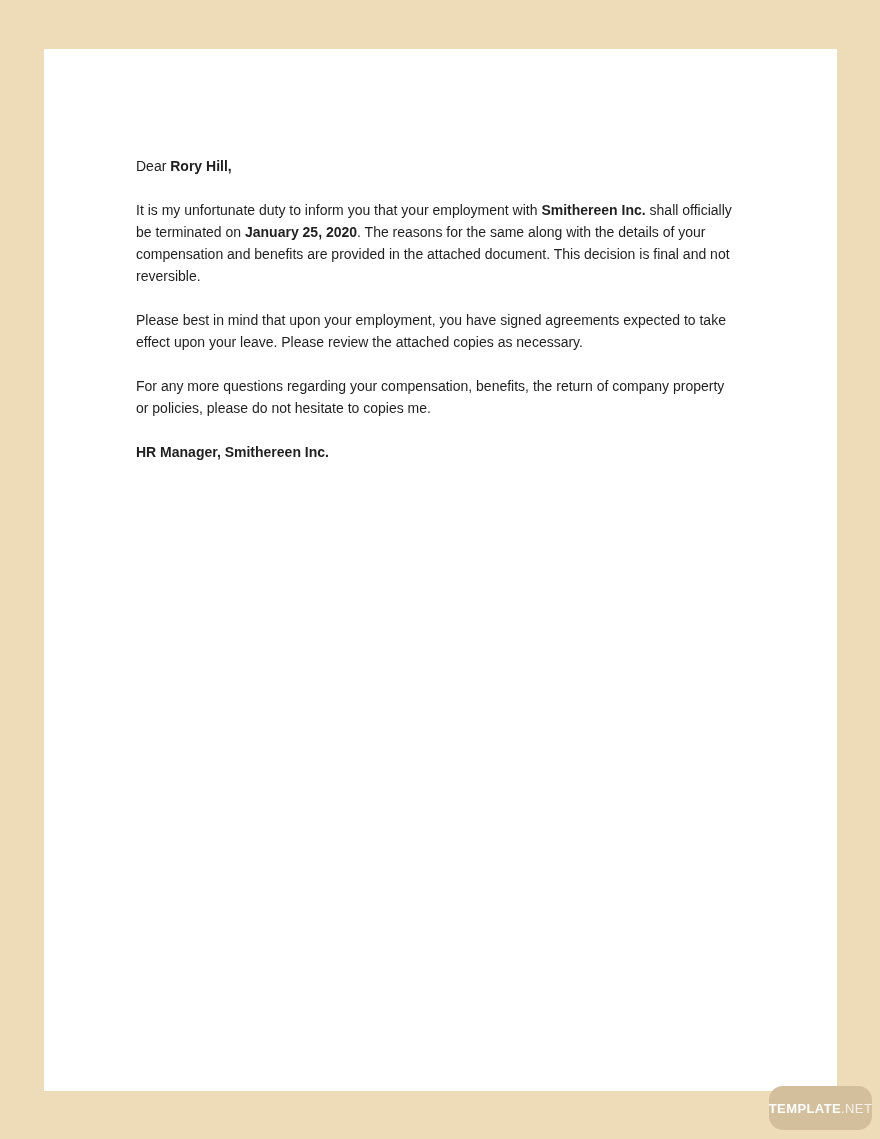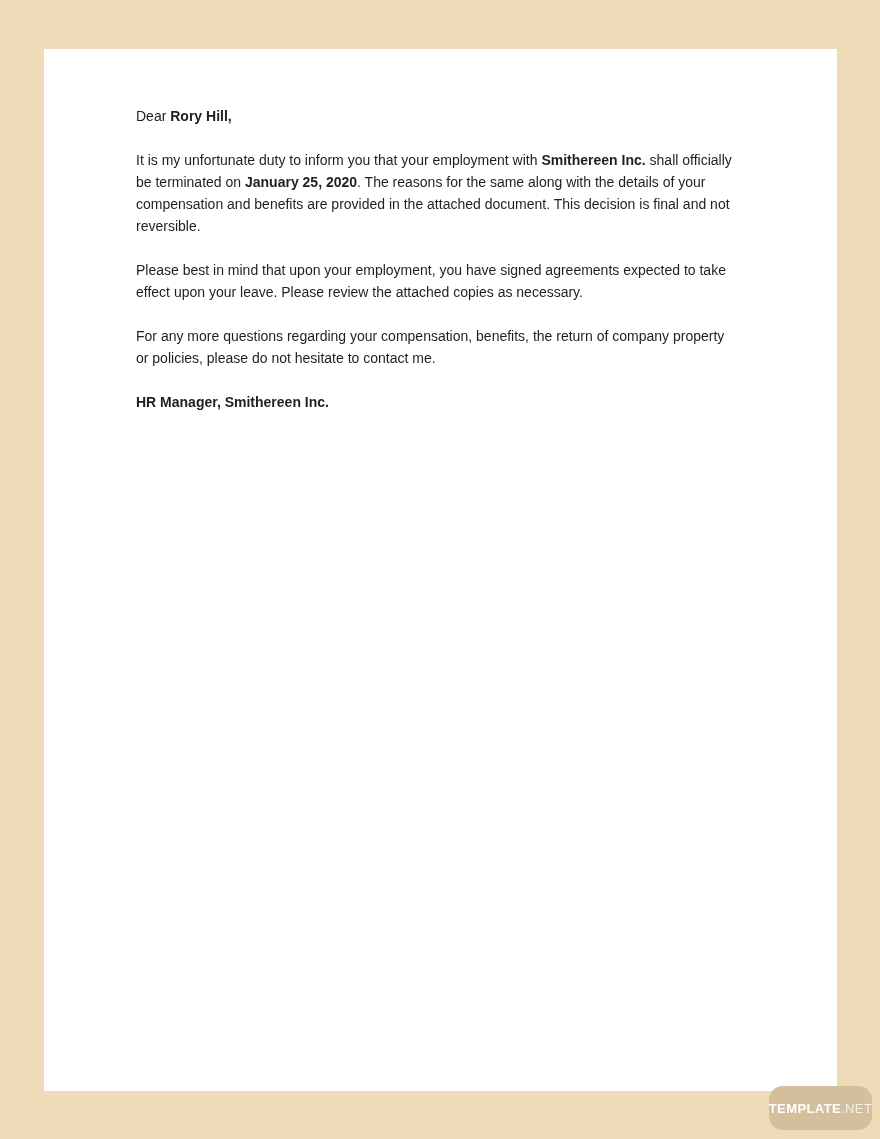--- a/index.html
+++ b/index.html
@@ -24,7 +24,7 @@
   }
   .content {
     box-sizing: content-box;
-    padding: 56px 0 0 92px;
+    padding: 106px 0 0 92px;
     width: 604px;
     font-size: 14px;
     line-height: 22px;

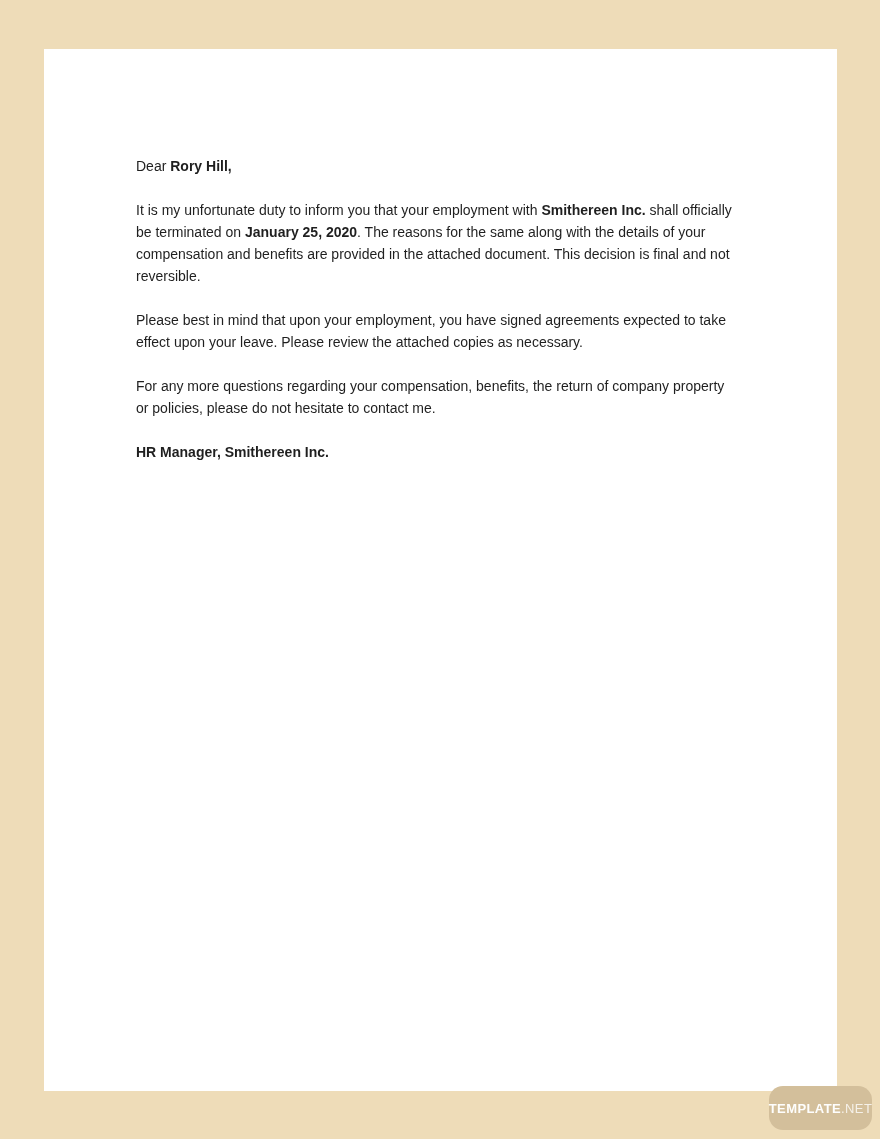--- a/index.html
+++ b/index.html
@@ -79,7 +79,7 @@
 
       <p>Please best in mind that upon your employment, you have signed agreements expected to take effect upon your leave. Please review the attached copies as necessary.</p>
 
-      <p>For any more questions regarding your compensation, benefits, the return of company property or policies, please do not hesitate to contact me.</p>
+      <p>For any more questions regarding your compensation, benefits, the return of company property or policies, please do not hesitate to copies me.</p>
 
 
 

